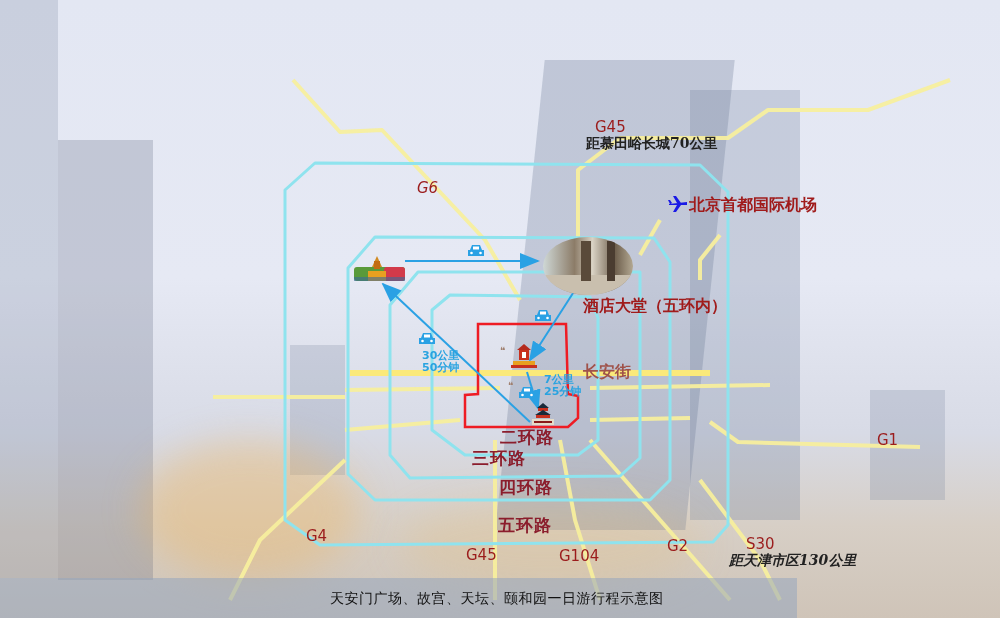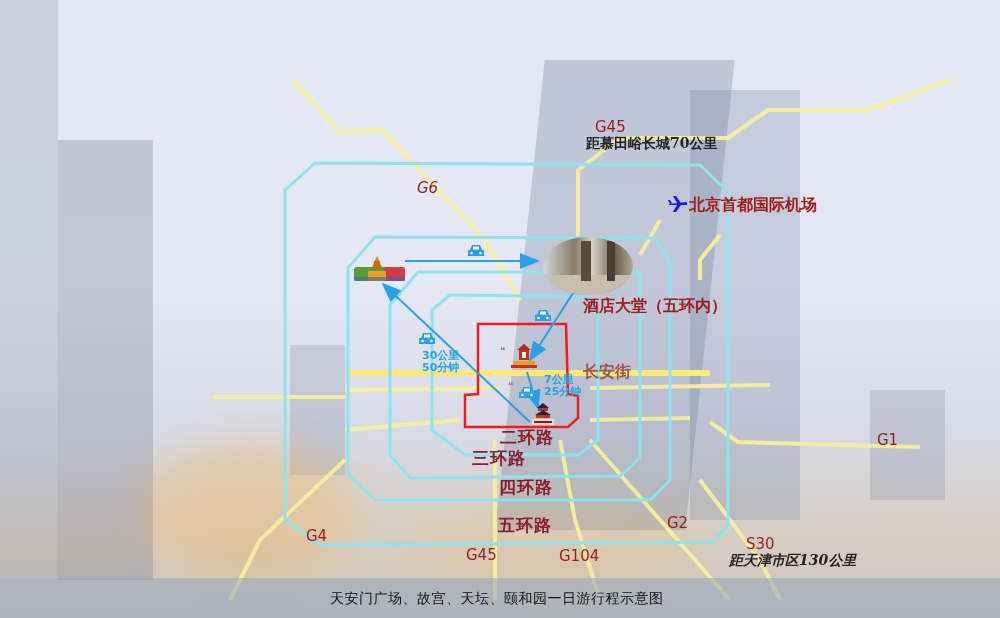--- a/index.html
+++ b/index.html
@@ -165,7 +165,7 @@
   <div class="lbl hw" style="left:306px;top:529px;">G4</div>
   <div class="lbl hw" style="left:466px;top:548px;">G45</div>
   <div class="lbl hw" style="left:559px;top:549px;">G104</div>
-  <div class="lbl hw" style="left:667px;top:516px;text-align:center;">G2</div>
+  <div class="lbl hw" style="left:667px;top:539px;text-align:center;">G2</div>
   <div class="lbl hw" style="left:746px;top:537px;text-align:center;">S30</div>
   <div class="lbl dark" style="left:729px;top:553px;font-style:italic;">距天津市区130公里</div>
 

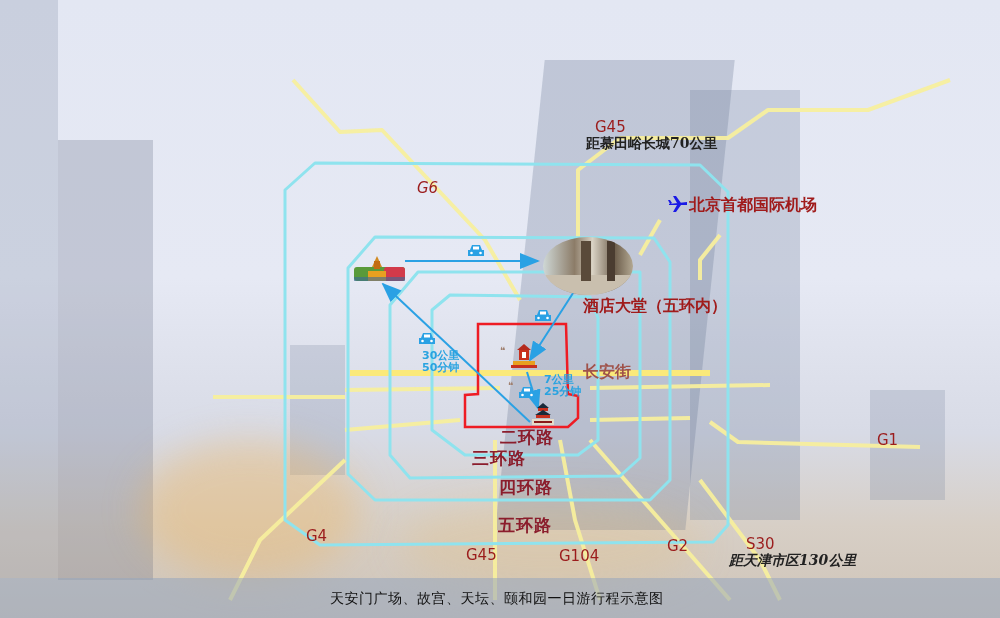--- a/index.html
+++ b/index.html
@@ -15,7 +15,7 @@
   .ring { color:#8b1d2c; font-size:17px; font-weight:bold; letter-spacing:1px; }
   .red { color:#a01b1b; font-size:16px; font-weight:bold; }
   .blue { color:#29a3e0; font-family:"DejaVu Sans","Liberation Sans",sans-serif; font-size:11px; font-weight:bold; line-height:12px;margin-left:7px; }
-  #caption { position:absolute; left:0; top:578px; width:1000px; height:40px;
+  #caption { position:absolute; left:0; top:578px; width:797px; height:40px;
     background:rgba(150,165,190,0.55); }
   #caption span { position:absolute; left:330px; top:12px; font-size:14px; color:#111; letter-spacing:0.5px; }
   .icon { position:absolute; }

